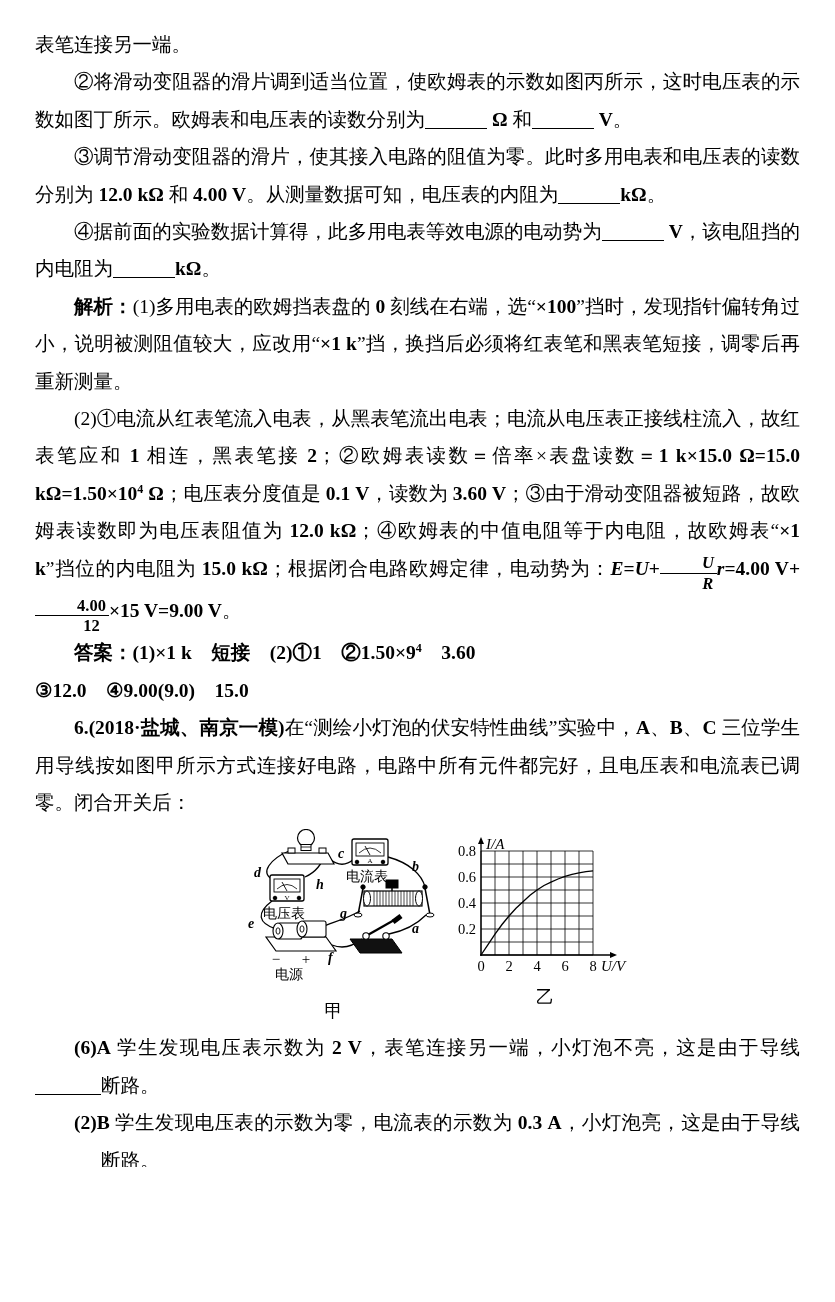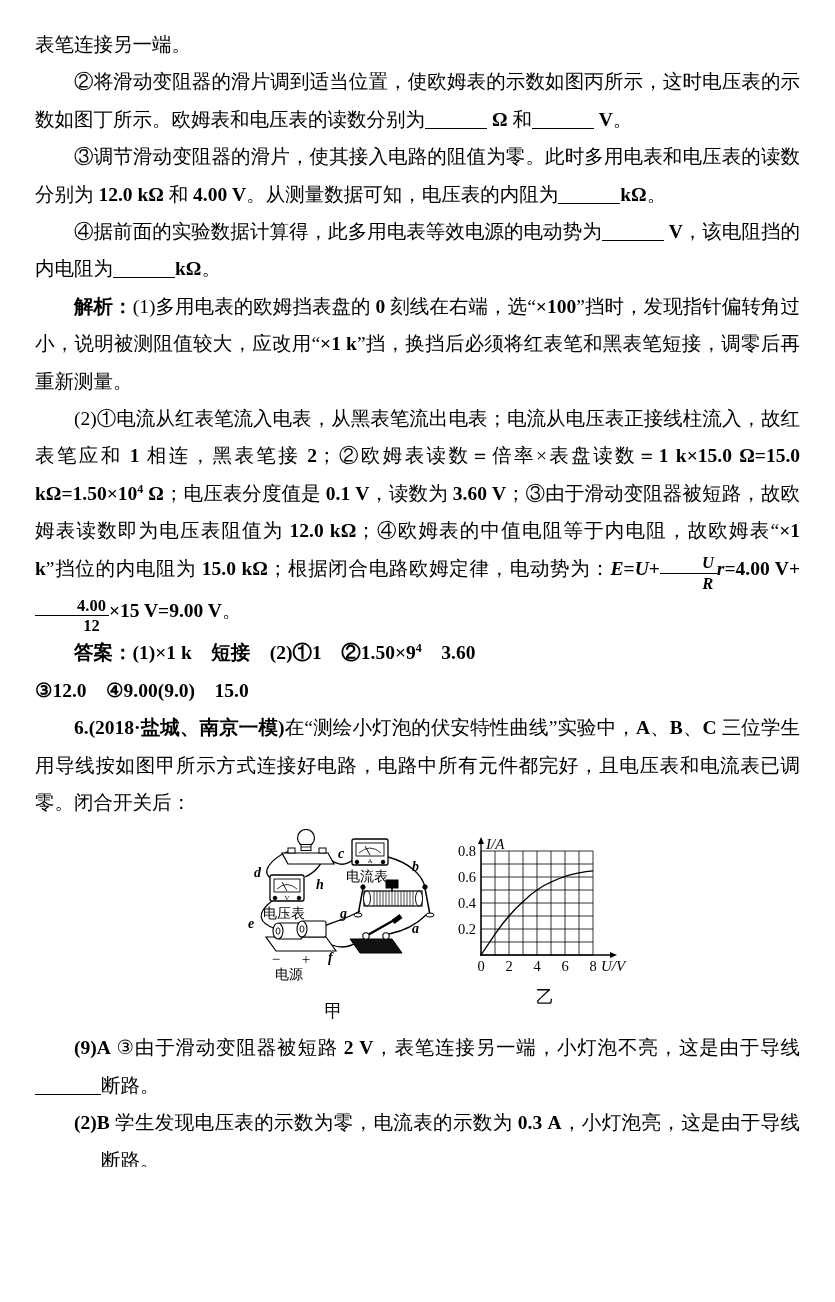--- a/index.html
+++ b/index.html
@@ -207,7 +207,7 @@
   </div>
 
   <div id="paras-after">
-      <div class="para indent"><span class="b">(9)A</span><span> ③由于滑动变阻器被短路 </span><span class="b">2 V</span><span>，表笔连接另一端，小灯泡不亮，这是由于导线</span><span class="blank" style="width: 66px;"></span><span>断路。</span></div>
+      <div class="para indent"><span class="b">(6)A</span><span> ③由于滑动变阻器被短路 </span><span class="b">2 V</span><span>，表笔连接另一端，小灯泡不亮，这是由于导线</span><span class="blank" style="width: 66px;"></span><span>断路。</span></div>
       <div class="para indent"><span class="b">(2)B</span><span> 学生发现电压表的示数为零，电流表的示数为 </span><span class="b">0.3 A</span><span>，小灯泡亮，这是由于导线</span><span class="blank" style="width: 66px;"></span><span>断路。</span></div>
     </div>
 

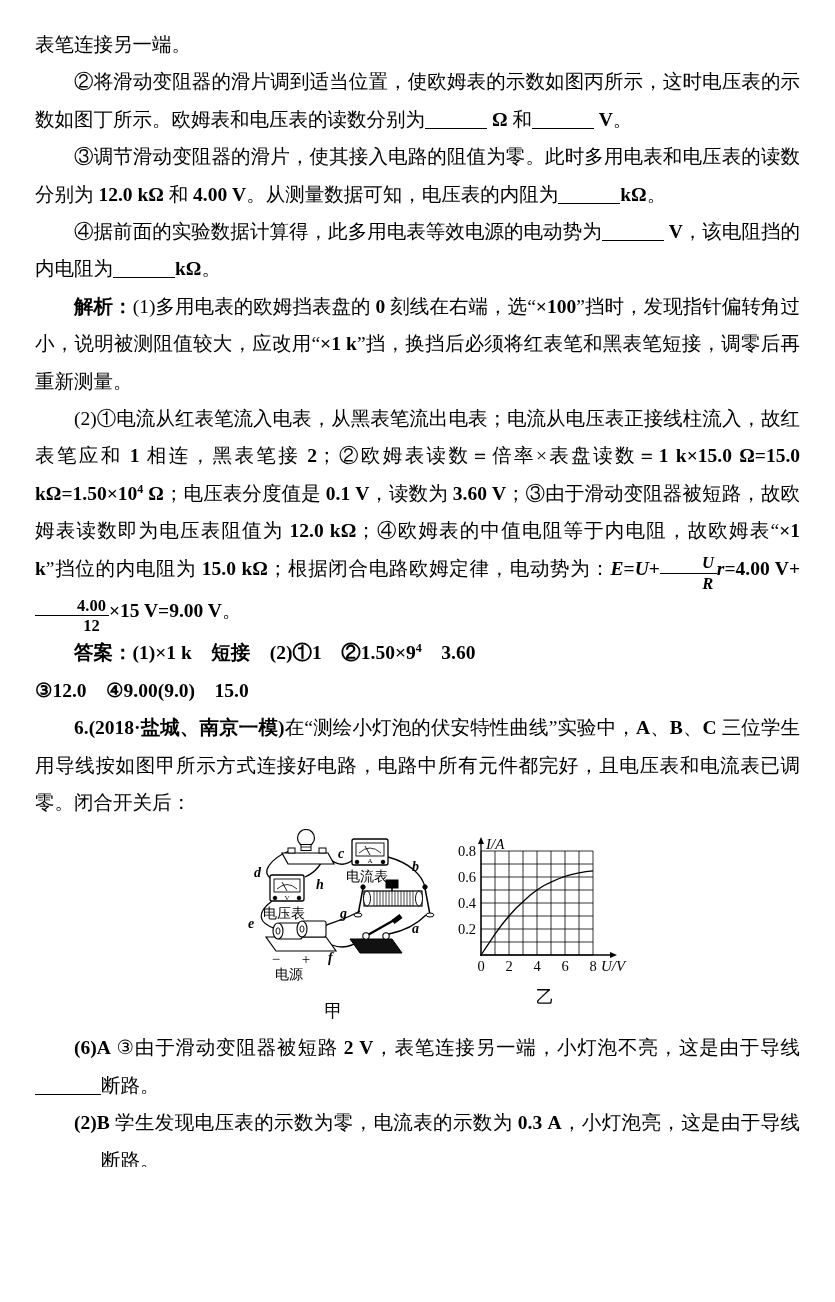--- a/index.html
+++ b/index.html
@@ -207,7 +207,7 @@
   </div>
 
   <div id="paras-after">
-      <div class="para indent"><span class="b">(6)A</span><span> ③由于滑动变阻器被短路 </span><span class="b">2 V</span><span>，表笔连接另一端，小灯泡不亮，这是由于导线</span><span class="blank" style="width: 66px;"></span><span>断路。</span></div>
+      <div class="para indent"><span class="b">(6)A</span><span> 学生发现电压表示数为 </span><span class="b">2 V</span><span>，表笔连接另一端，小灯泡不亮，这是由于导线</span><span class="blank" style="width: 66px;"></span><span>断路。</span></div>
       <div class="para indent"><span class="b">(2)B</span><span> 学生发现电压表的示数为零，电流表的示数为 </span><span class="b">0.3 A</span><span>，小灯泡亮，这是由于导线</span><span class="blank" style="width: 66px;"></span><span>断路。</span></div>
     </div>
 

